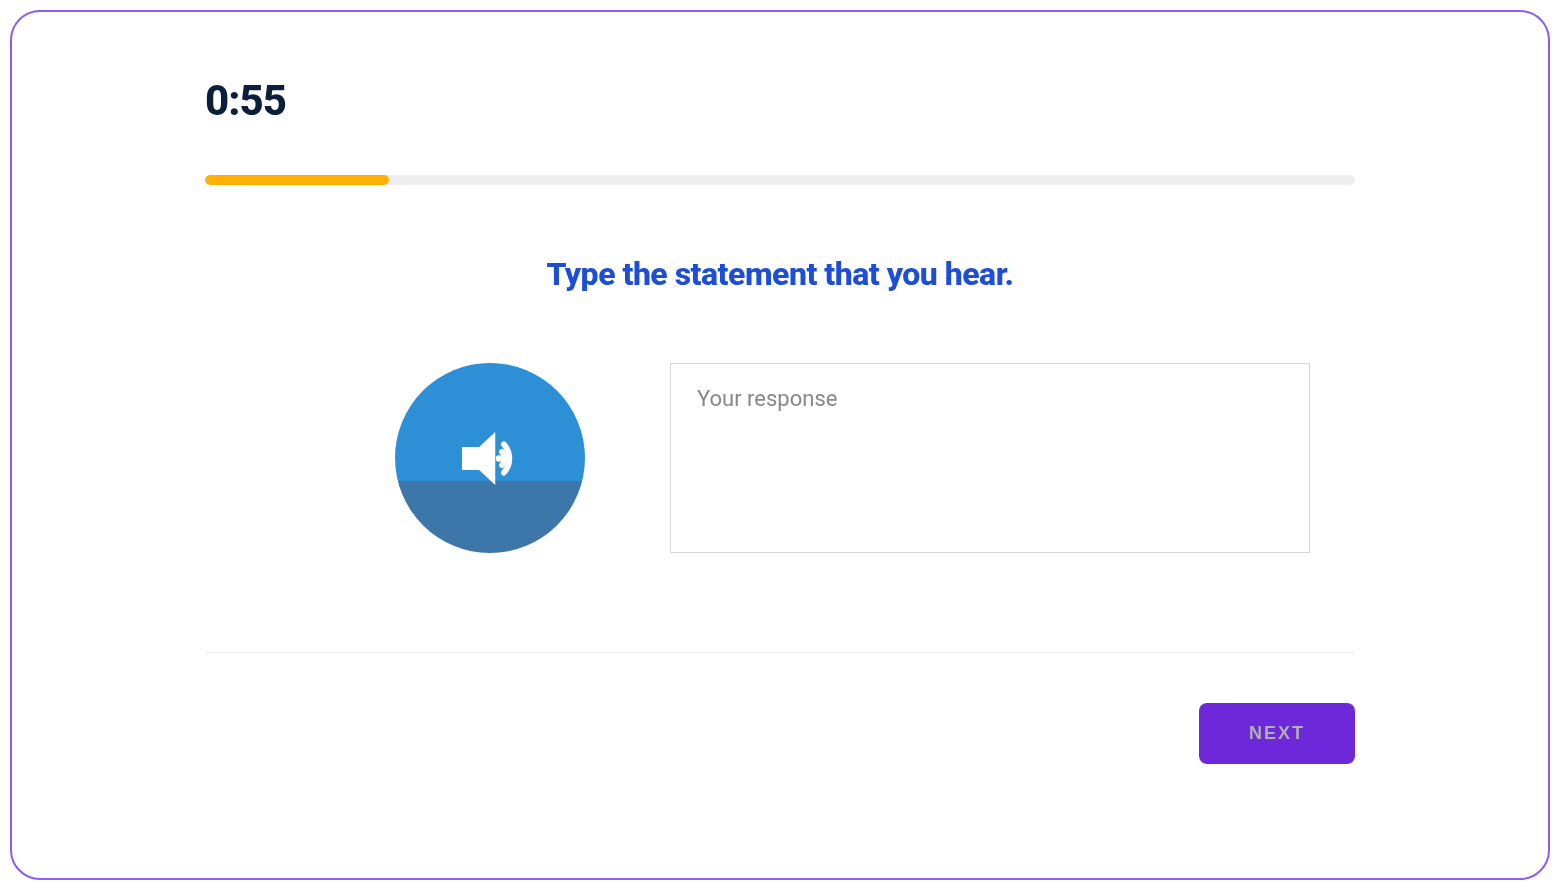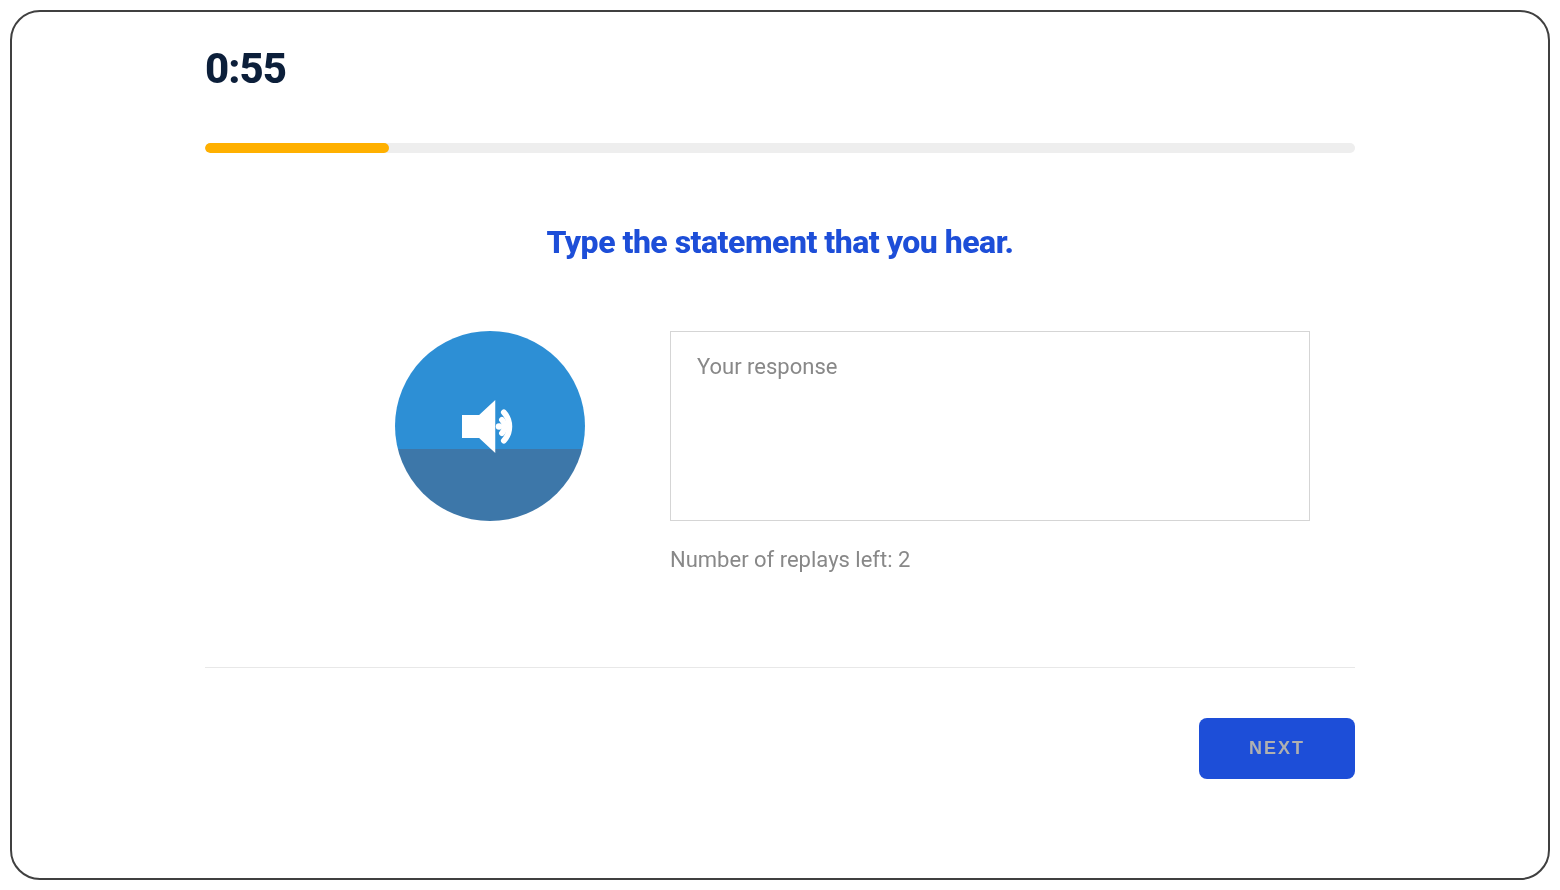--- a/index.html
+++ b/index.html
@@ -19,9 +19,9 @@
     .outer-frame {
       width: 100%;
       height: 100%;
-      border: 2px solid #404040;
+      border: 2px solid #8b5cf6;
       border-radius: 30px;
-      padding: 32px 15px 30px 15px;
+      padding: 64px 15px 30px 15px;
       position: relative;
     }
     

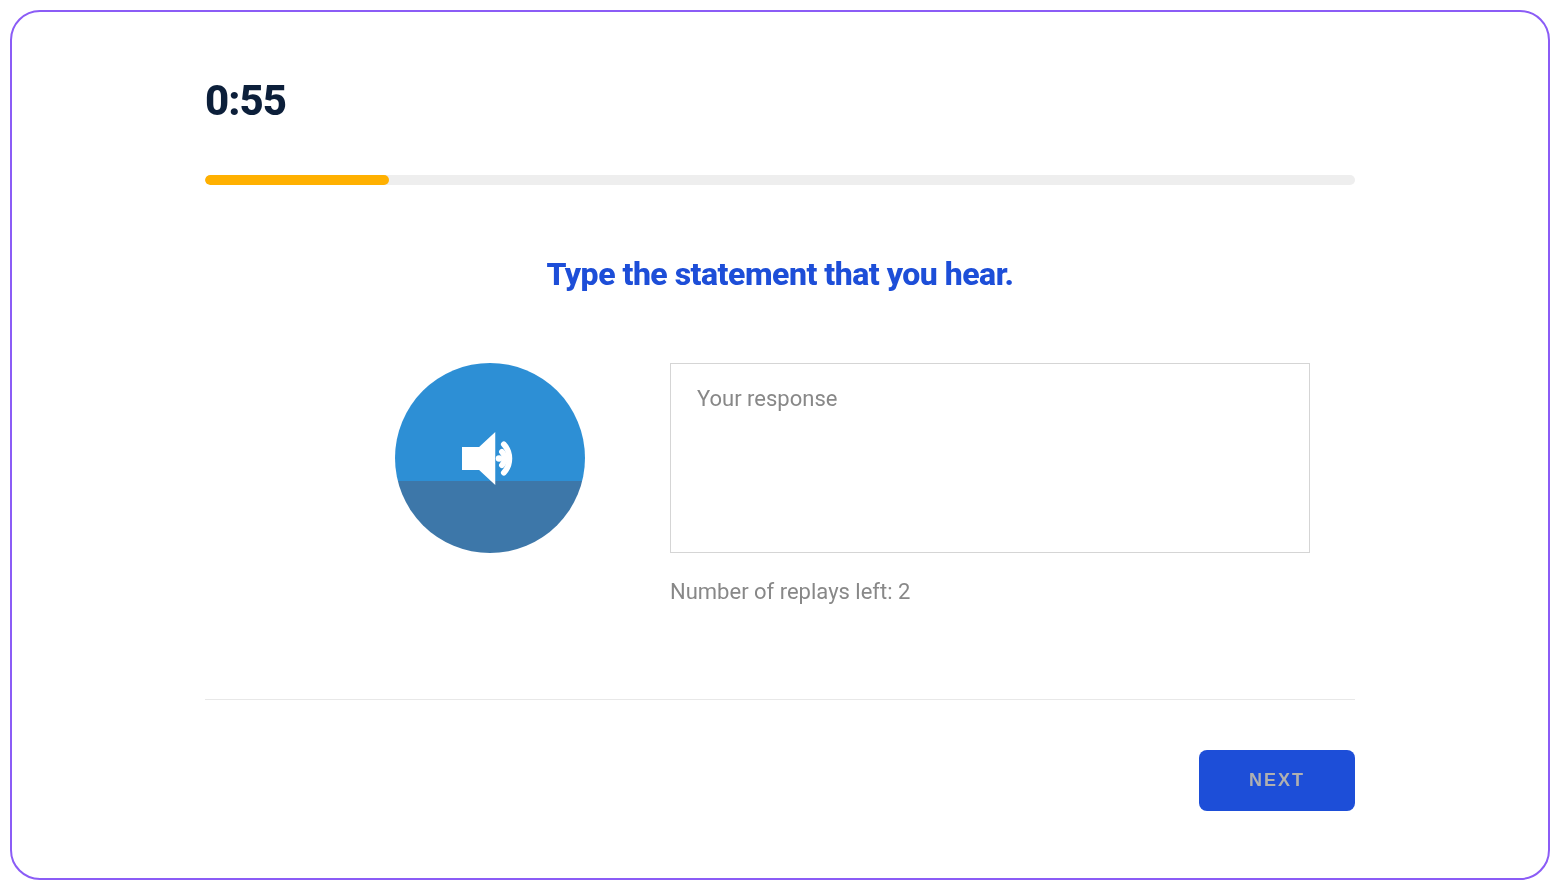--- a/index.html
+++ b/index.html
@@ -168,7 +168,6 @@
 
       <div class="response-area">
         <textarea class="response-input" placeholder="Your response" style=""></textarea>
-        <div class="replays-text">Number of replays left: 2</div>
       </div>
 
     </div>

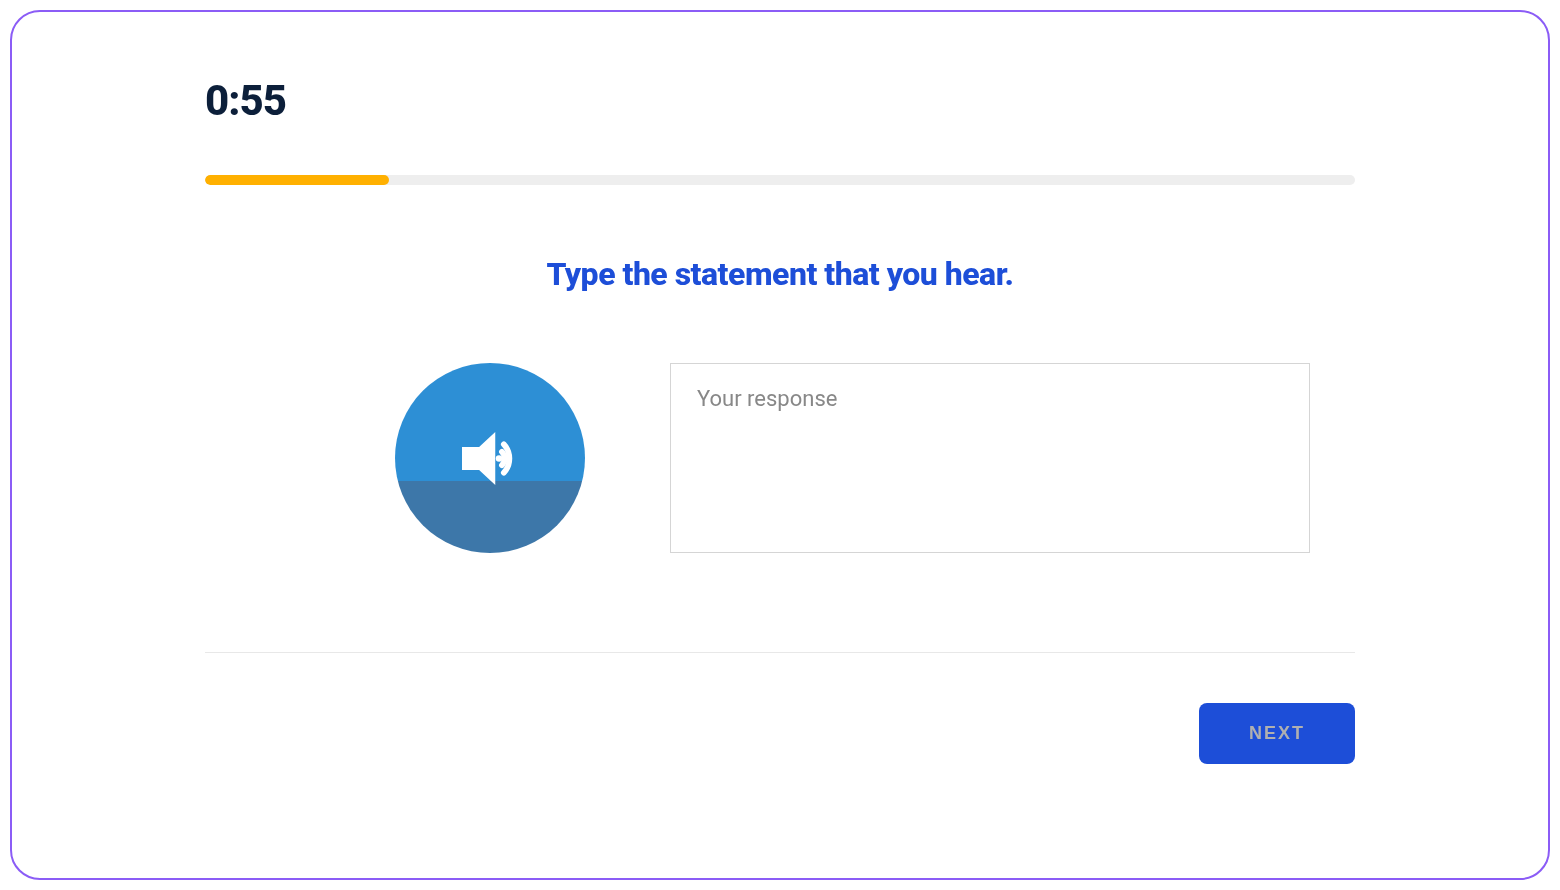--- a/index.html
+++ b/index.html
@@ -130,7 +130,7 @@
     }
     
     .next-button {
-      background: #1d4ed8;
+      background: #6d28d9;
       border: none;
       border-radius: 8px;
       padding: 20px 50px;

